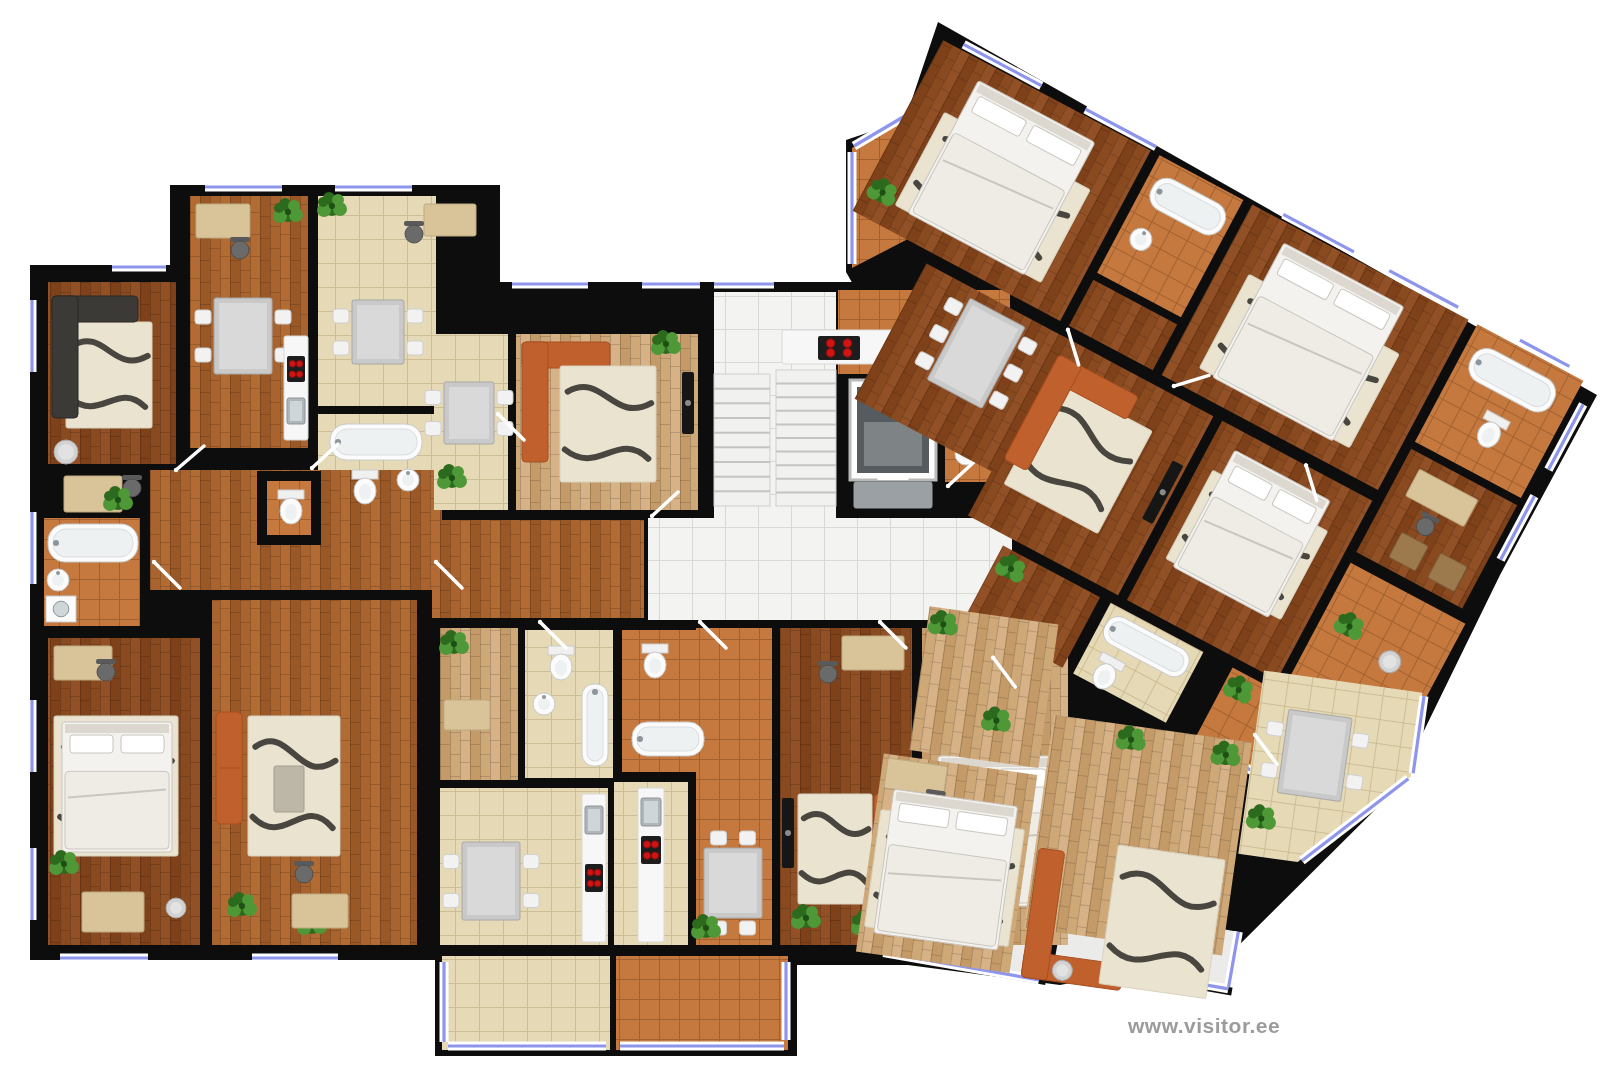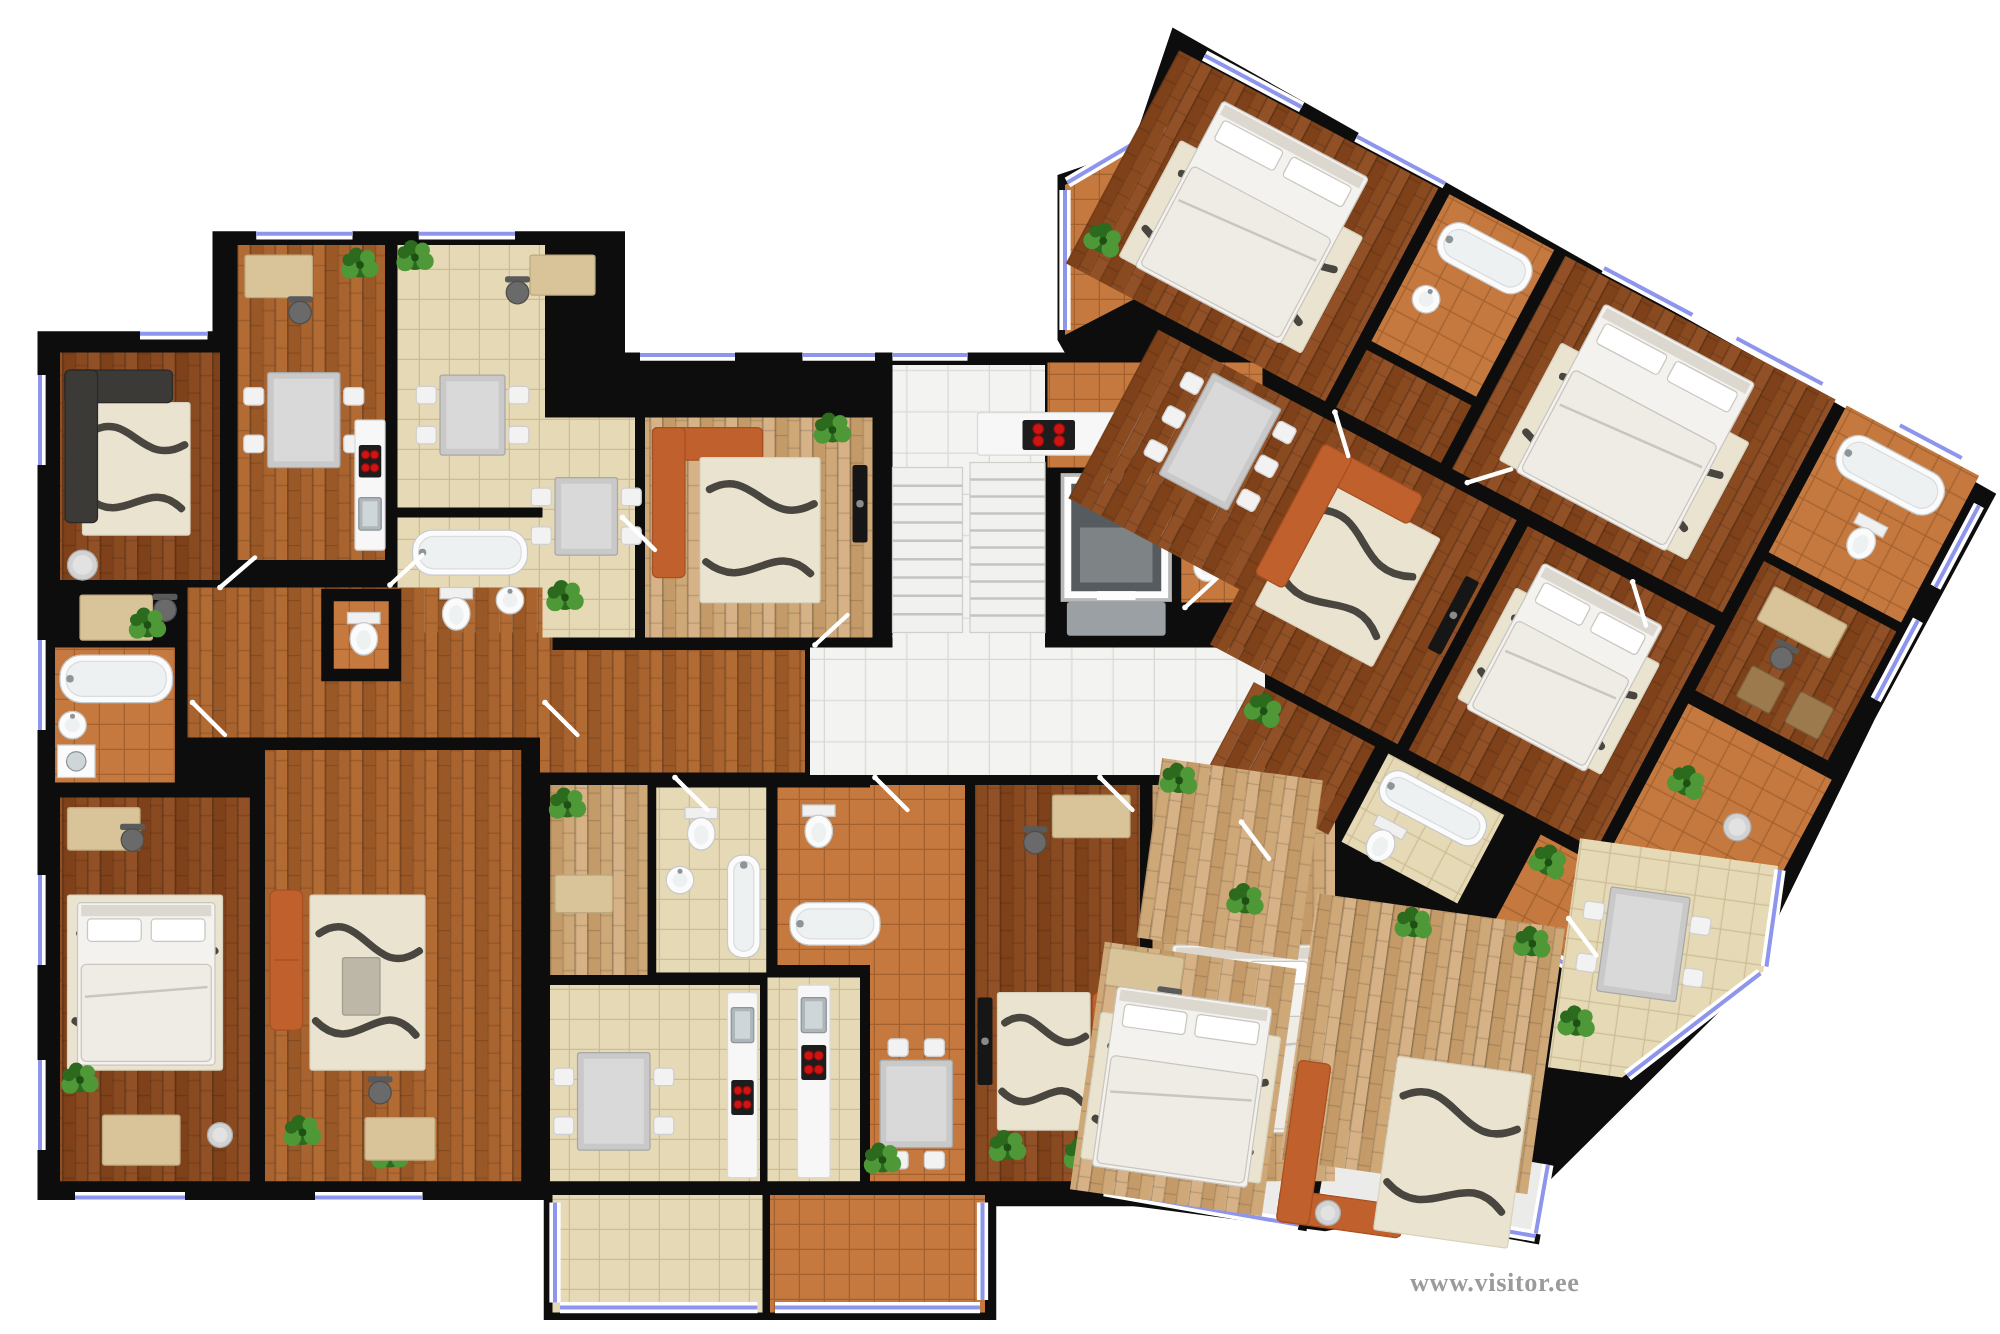--- a/index.html
+++ b/index.html
@@ -7,7 +7,7 @@
          font-family:"Liberation Sans", sans-serif;}
   .plan-svg{position:absolute;left:0;top:0;width:1600px;height:1067px;display:block;}
   .watermark{position:absolute;left:1128px;top:1014px;font-size:21px;font-weight:bold;
-             letter-spacing:.5px;color:#9b9b9b;font-family:Liberation Serif, serif;}
+             letter-spacing:.5px;color:#9b9b9b;font-family:Liberation Sans, sans-serif;}
 </style>
 </head>
 <body>

